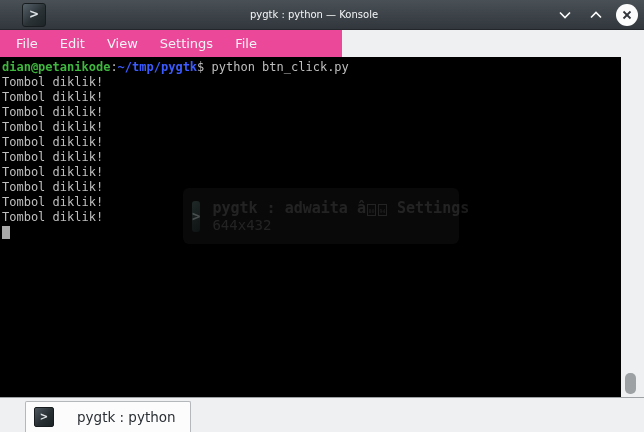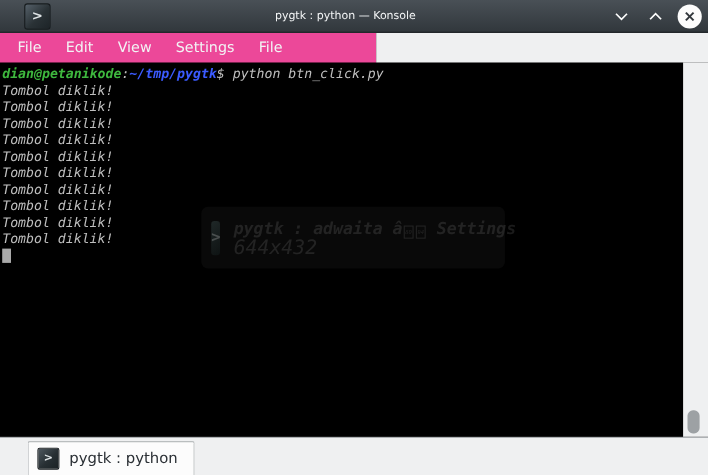--- a/index.html
+++ b/index.html
@@ -24,7 +24,7 @@
   .menubar-right { flex:1; background:#eff0f1; }
 
   
-  .term-row { flex:1; display:flex; position:relative;font-style:italic; }
+  .term-row { flex:1; display:flex; position:relative; }
   .terminal { width:621px; flex:0 0 621px; background:#000; padding:3px 0 0 2px; overflow:hidden; position:relative;
     font-family:"DejaVu Sans Mono","Liberation Mono",monospace; font-size:12px; line-height:15px; color:#bfbfbf; }
   .line { white-space:pre; }

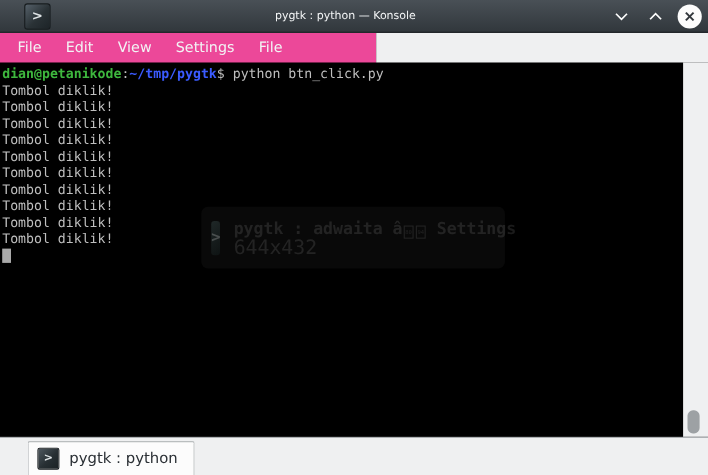--- a/index.html
+++ b/index.html
@@ -43,7 +43,7 @@
     display:flex; align-items:center; justify-content:center; color:rgba(255,255,255,0.22); font-size:14px; font-weight:bold; }
   .osd-text { margin-left:12px; color:rgba(255,255,255,0.105); }
   .osd-title { font-size:15px; font-weight:bold; line-height:18px; white-space:pre; }
-  .osd-size { font-size:18px; line-height:17px; }
+  .osd-size { font-size:14px; line-height:17px; }
   .tofu { display:inline-block; width:9px; height:12px; border:1px solid rgba(255,255,255,0.105);
     font-size:5px; line-height:12px; text-align:center; vertical-align:baseline; margin:0 1px; font-weight:normal; }
 

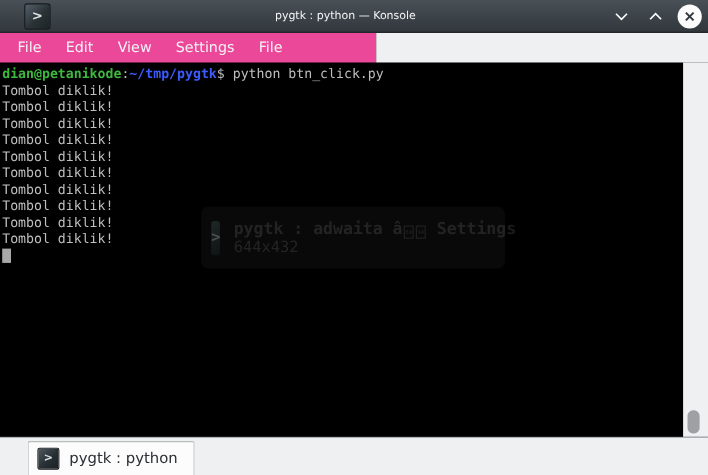--- a/index.html
+++ b/index.html
@@ -55,7 +55,7 @@
     background:linear-gradient(135deg,#4e585f 0%,#272f33 55%,#1b2225 100%);
     border:1px solid #171c1f; display:flex; align-items:center; justify-content:center; margin-right:9px; }
   .tab-icon span { color:#dfe4e6; font-size:10px; font-weight:bold; line-height:1; }
-  .tab-label { color:#2b3035; font-size:13.5px; }
+  .tab-label { color:#2b3035; font-size:13.5px;margin-left:14px; }
 </style>
 </head>
 <body>

